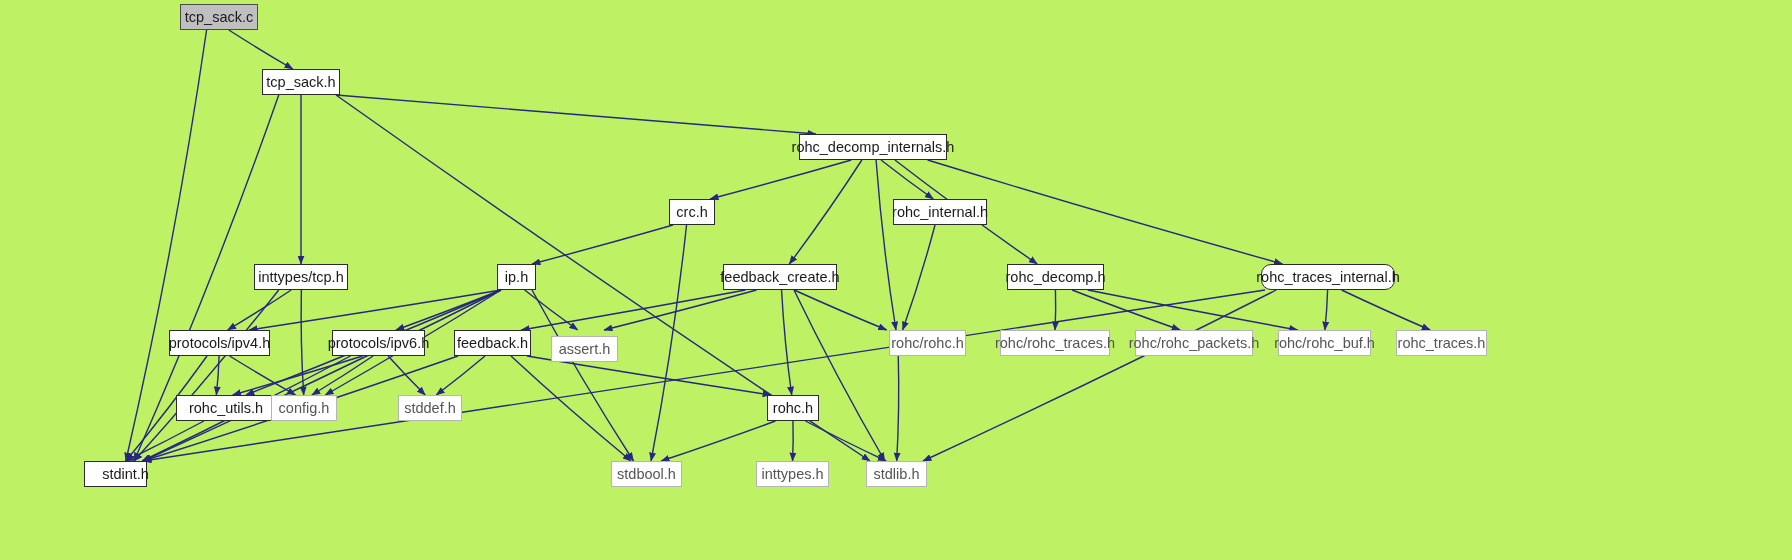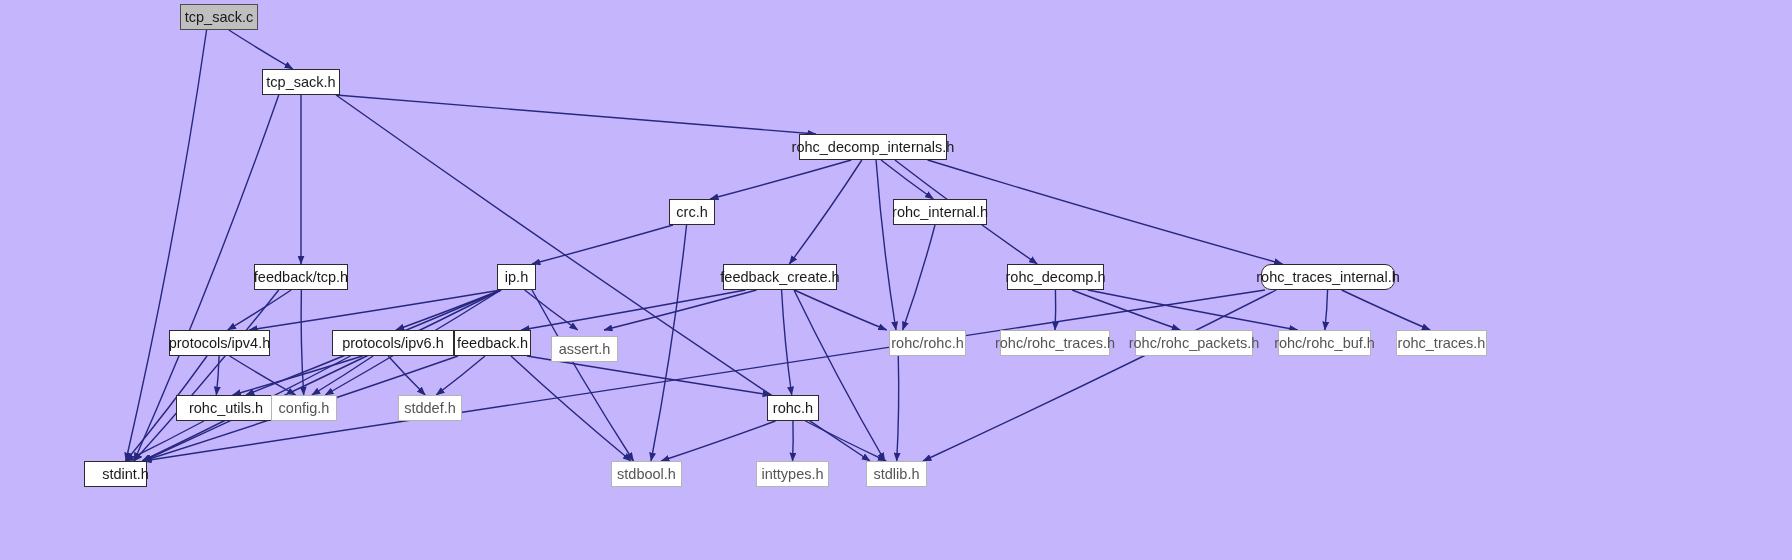--- a/index.html
+++ b/index.html
@@ -60,7 +60,7 @@
 </head>
 <body>
 
-<div id="graph-root" style="background: #c4b5fd;">
+<div id="graph-root" style="background: #bef264;">
   <svg id="edge-layer" viewBox="0 0 1792 560" xmlns="http://www.w3.org/2000/svg">
     <defs>
       <marker id="arrowhead" markerWidth="9" markerHeight="7" refX="8.4" refY="3.5" orient="auto" markerUnits="userSpaceOnUse">

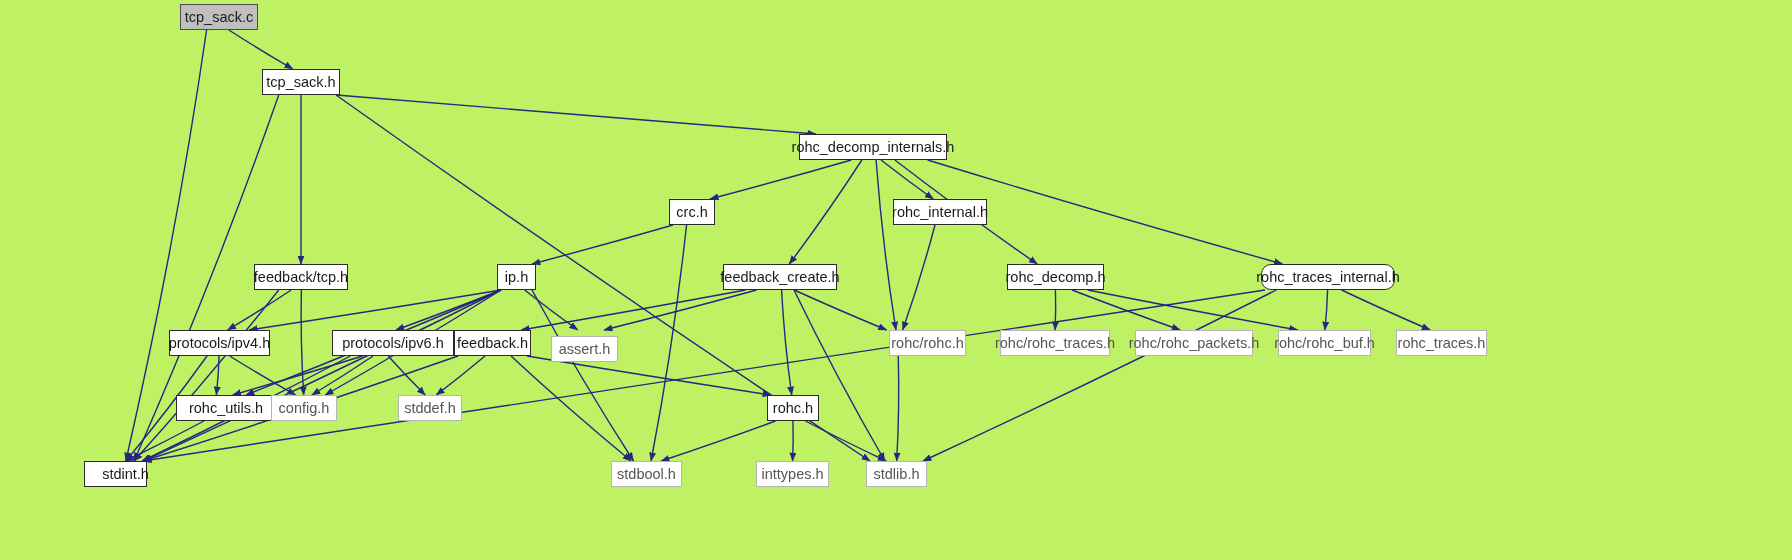--- a/index.html
+++ b/index.html
@@ -140,7 +140,7 @@
         <span class="node-label">rohc_internal.h</span>
       </div>
       <div class="node" style="left: 254px; top: 264px; width: 94px;">
-        <span class="node-label">feedback/tcp.h</span>
+        <span class="node-label">inttypes/tcp.h</span>
       </div>
       <div class="node" style="left: 497px; top: 264px; width: 39px;">
         <span class="node-label">ip.h</span>

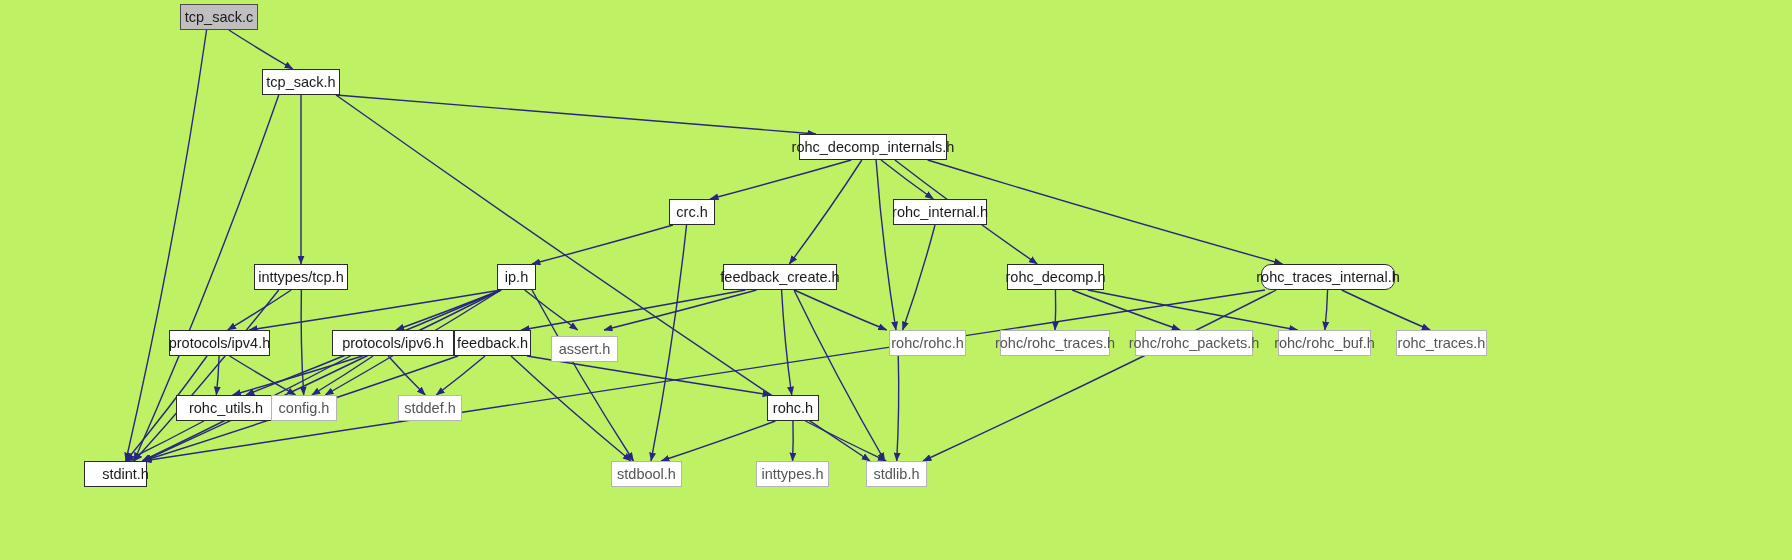--- a/index.html
+++ b/index.html
@@ -157,7 +157,7 @@
       <div class="node" style="left: 169px; top: 330px; width: 101px;">
         <span class="node-label">protocols/ipv4.h</span>
       </div>
-      <div class="node" style="left: 332px; top: 330px; width: 122px;">
+      <div class="node" style="left: 332px; top: 330px; width: 93px;">
         <span class="node-label">protocols/ipv6.h</span>
       </div>
       <div class="node" style="left: 454px; top: 330px; width: 77px;">

